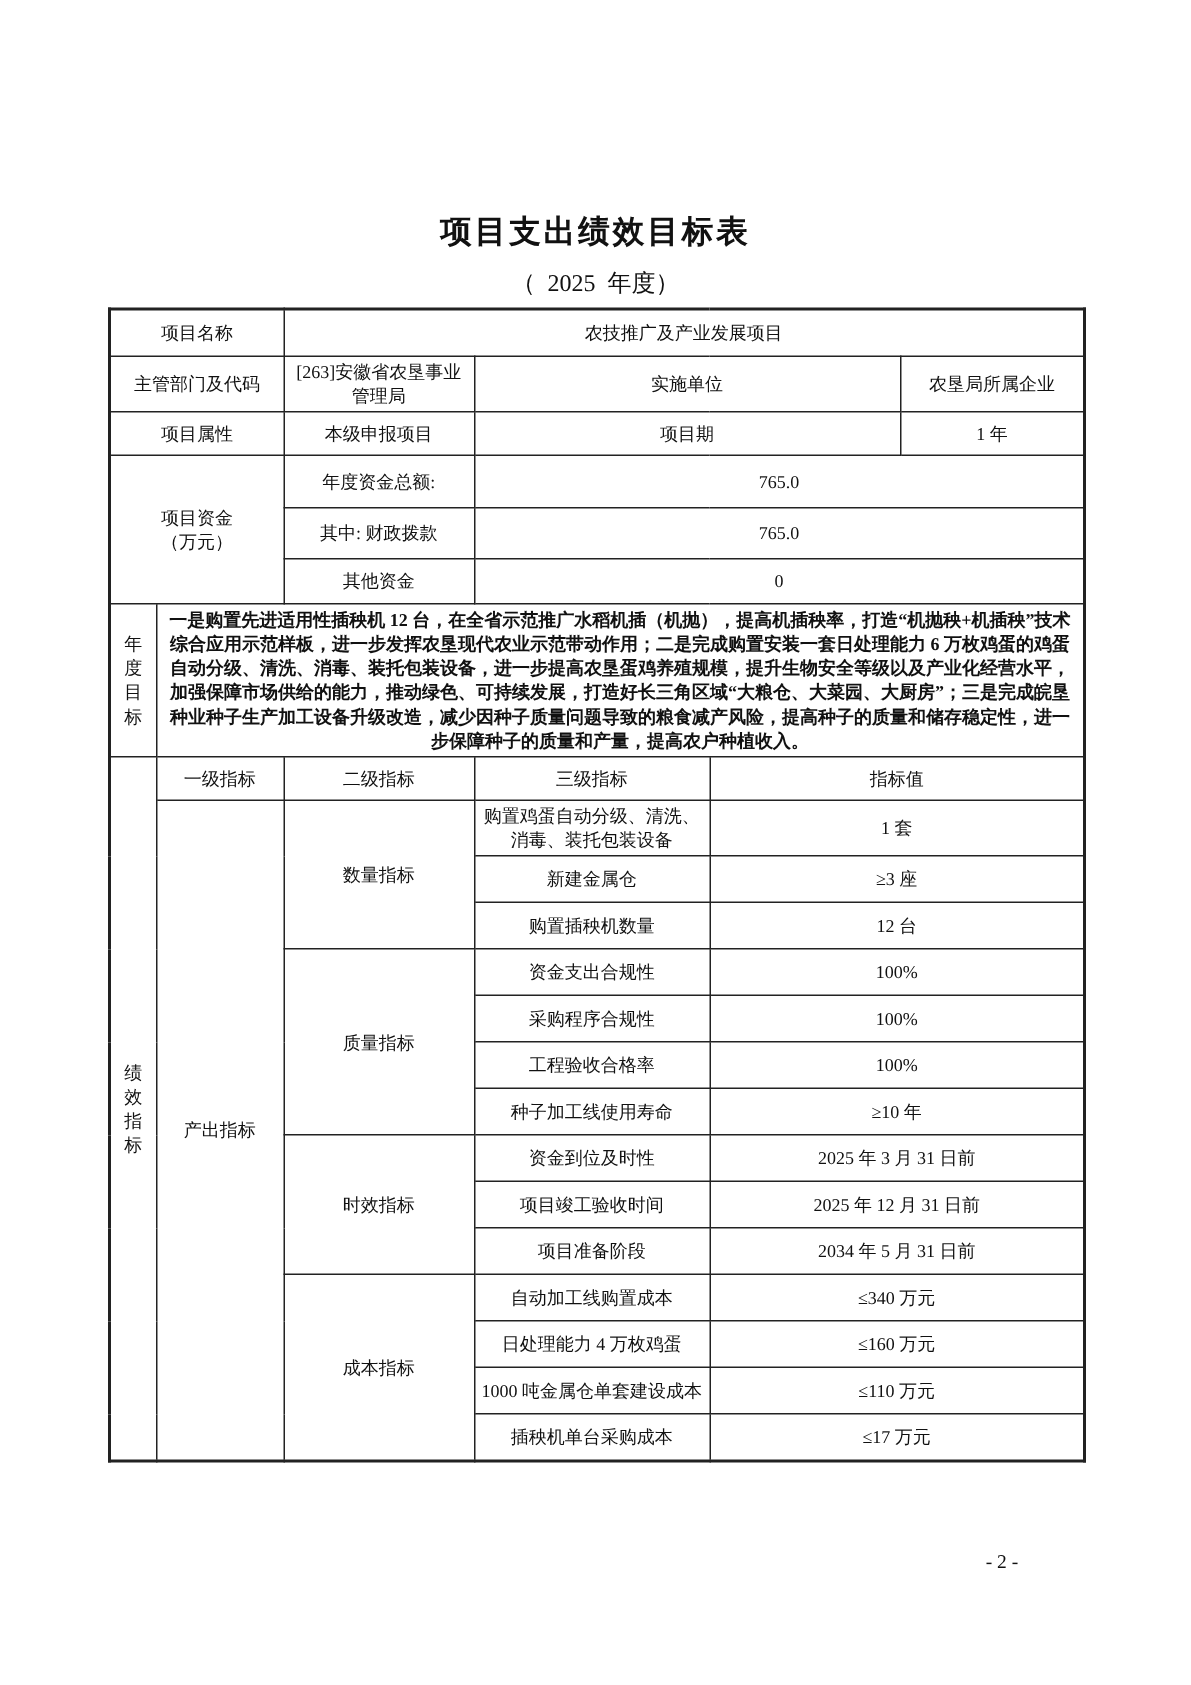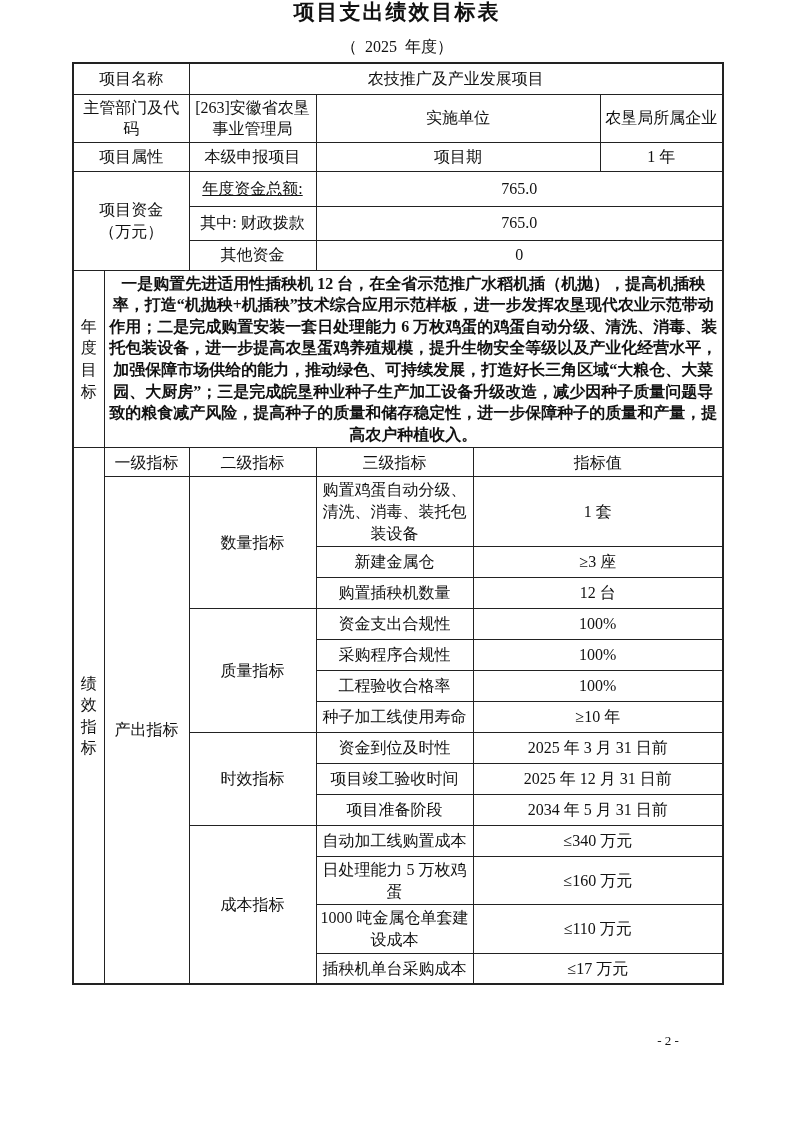--- a/index.html
+++ b/index.html
@@ -9,6 +9,7 @@
     background:#ffffff;
     color:#111;
     box-sizing:border-box;
+    padding-top:143px;
     font-family:"Liberation Serif","DejaVu Serif",serif;
     overflow:hidden;
   }

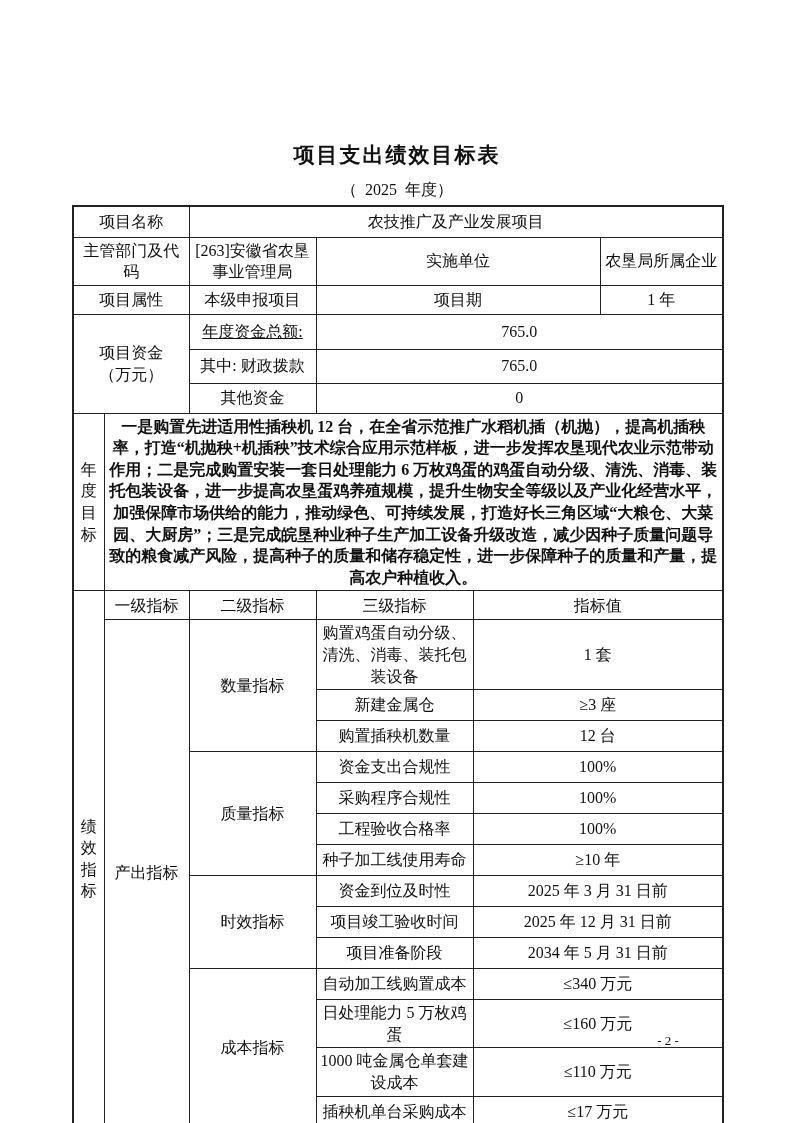--- a/index.html
+++ b/index.html
@@ -40,7 +40,7 @@
     border:1px solid #222;
     text-align:center;
     vertical-align:middle;
-    font-size:16px;
+    font-size:12px;
     line-height:1.35;
     padding:2px 4px;
     word-break:break-word;

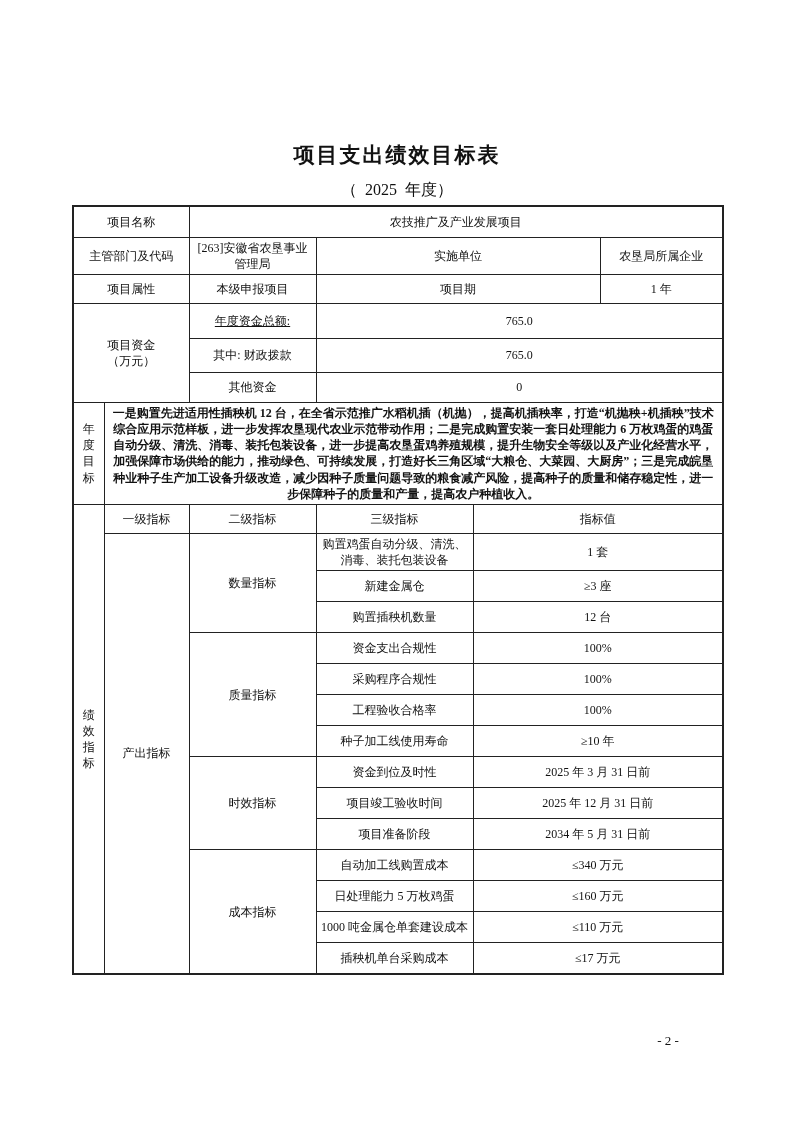--- a/index.html
+++ b/index.html
@@ -57,7 +57,7 @@
   tr.ind-row{height:31px;}
 
   td.funds-label{white-space:pre-line;}
-  td.fund-left{text-align:left;padding-left:7px;text-decoration:underline;}
+  td.fund-left{text-align:left;padding-left:7px;}
   td.fund-right{text-align:right;padding-right:6px;}
   td.goal-label{
     padding:0 2px;

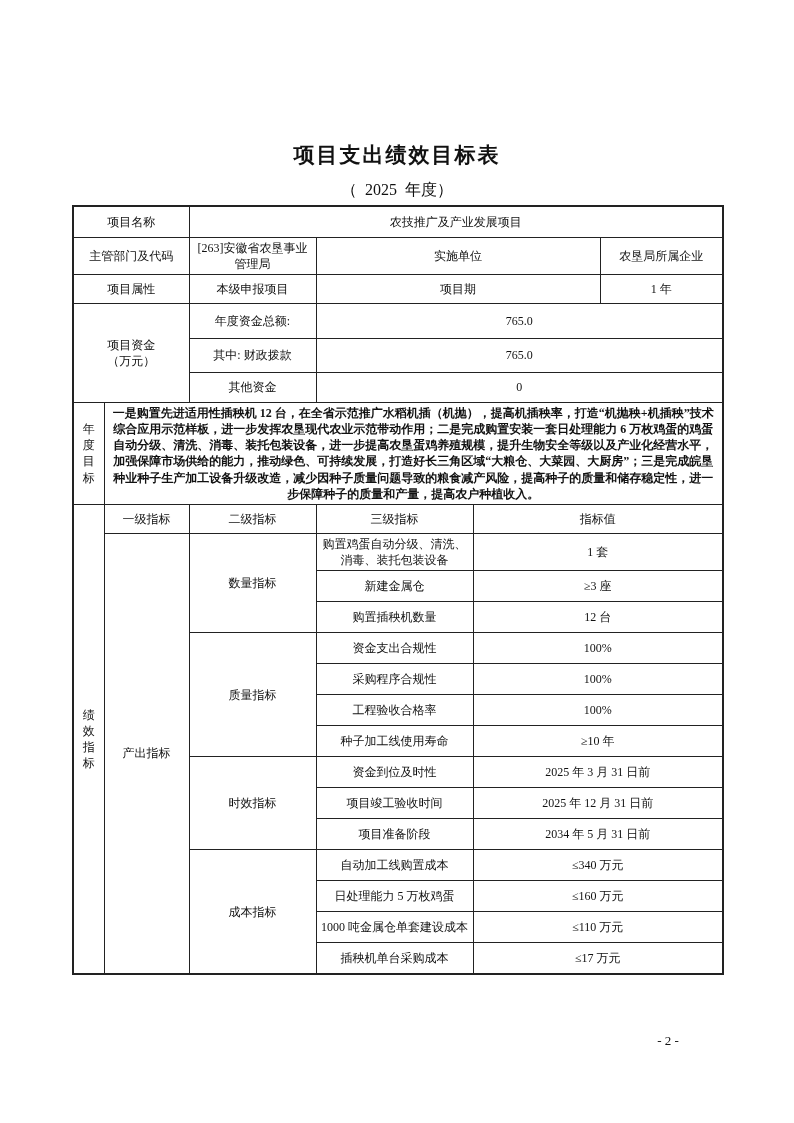--- a/index.html
+++ b/index.html
@@ -195,7 +195,7 @@
           <td colspan="2">≤340 万元</td>
         </tr>
         <tr class="ind-row">
-          <td>日处理能力 5 万枚鸡蛋</td>
+          <td>日处理能力 4 万枚鸡蛋</td>
           <td colspan="2">≤160 万元</td>
         </tr>
         <tr class="ind-row">

